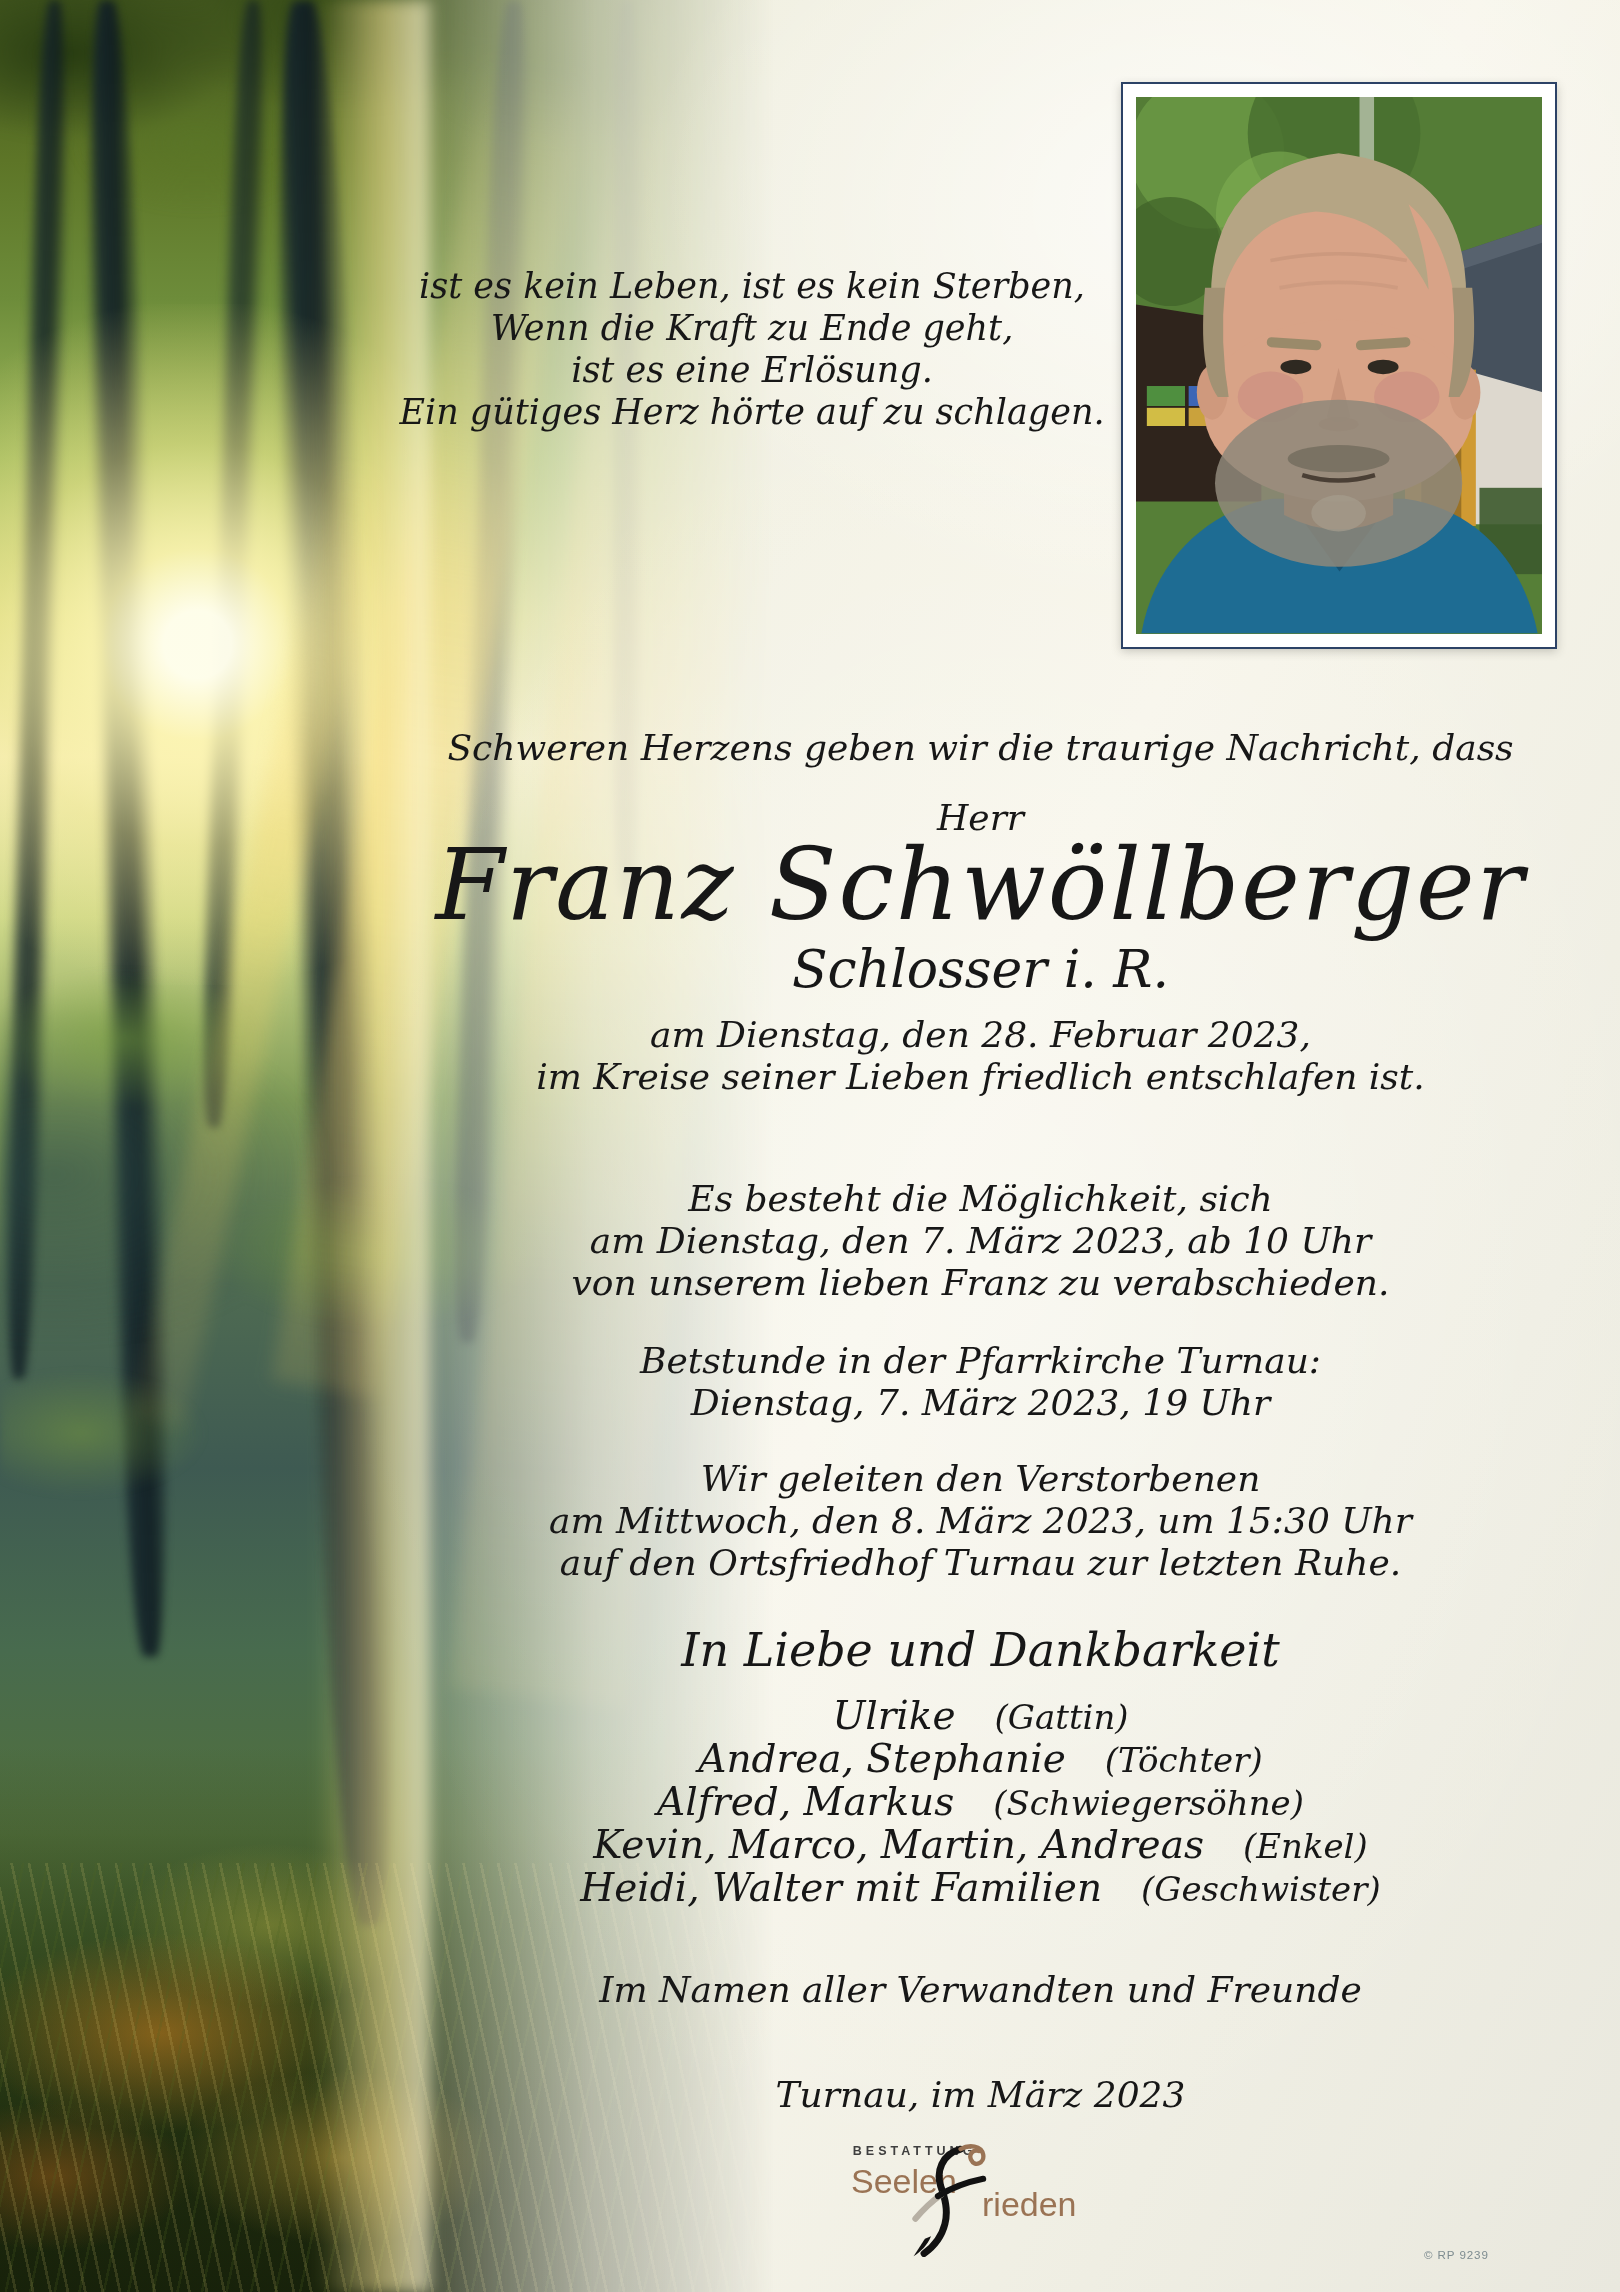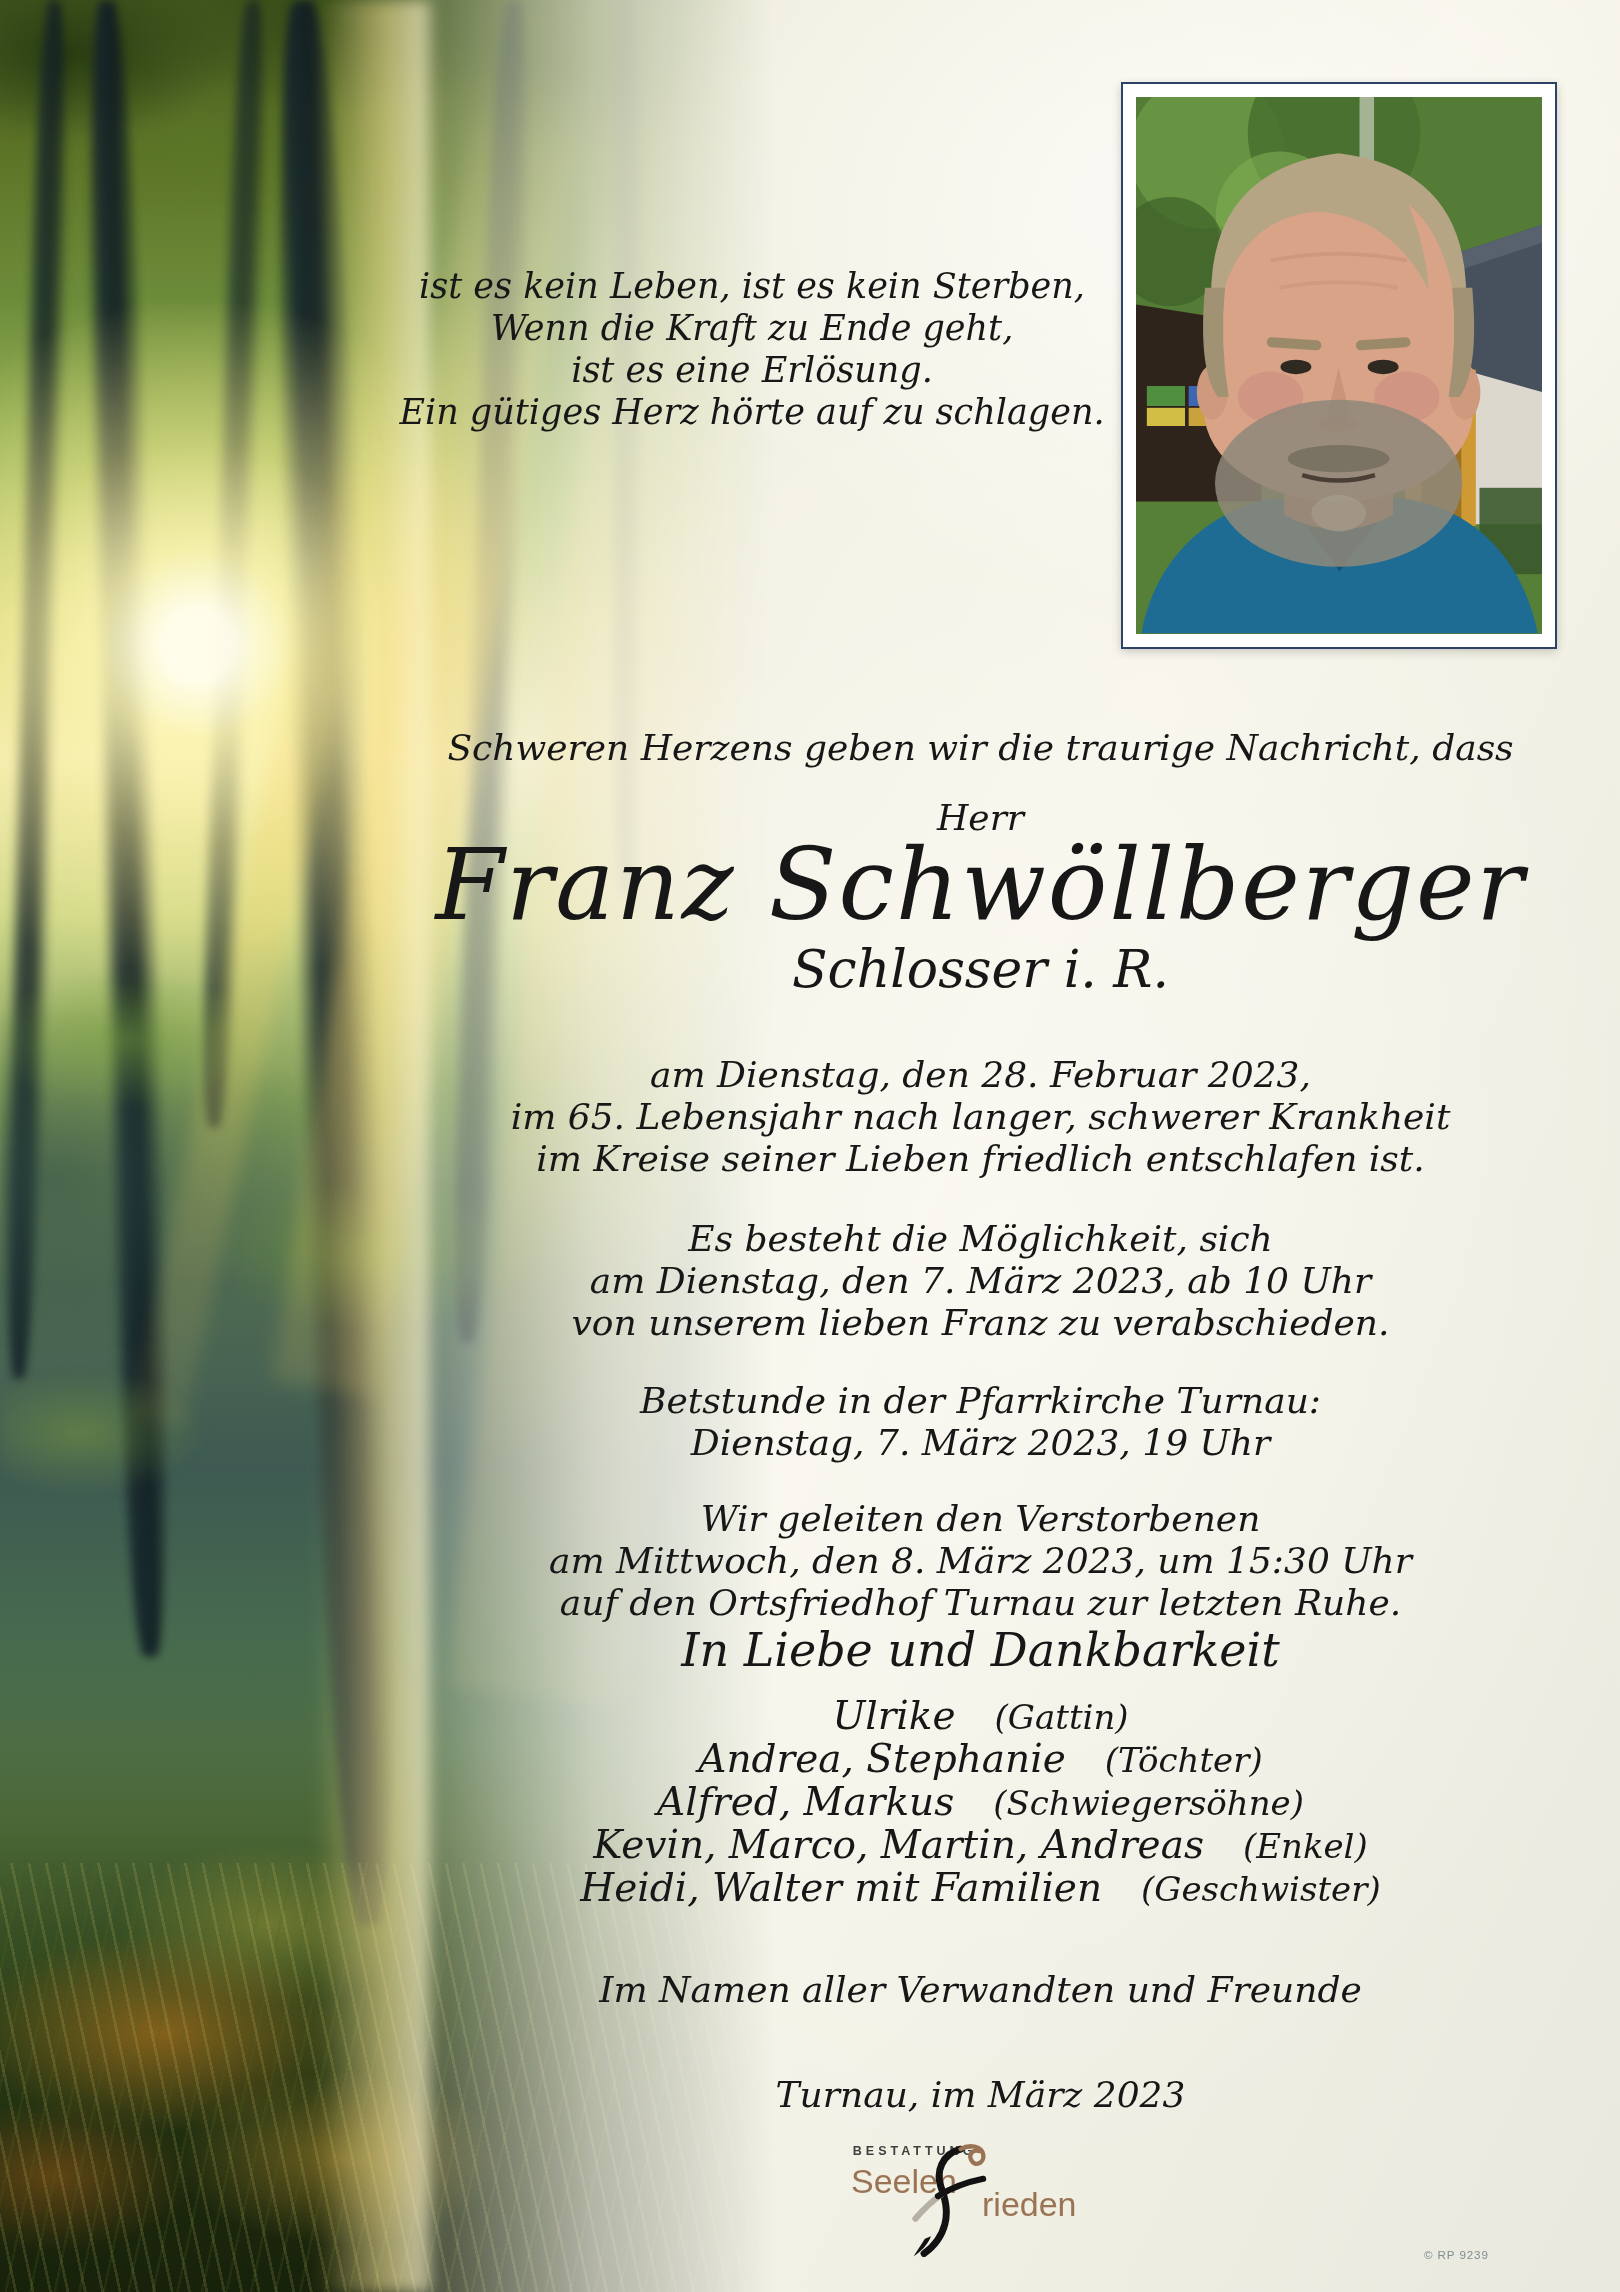--- a/index.html
+++ b/index.html
@@ -108,7 +108,7 @@
   .salutation{top:797px;font-size:36px;}
   .deceased-name{top:831px;font-size:99px;line-height:107px;font-weight:500;letter-spacing:1.8px;}
   .profession{top:939px;font-size:52px;}
-  .para{font-size:36px;line-height:42px;margin-top:40px;}
+  .para{font-size:36px;line-height:42px;}
   .death-para{top:1014px;}
   .farewell-para{top:1178px;}
   .prayer-para{top:1340px;}

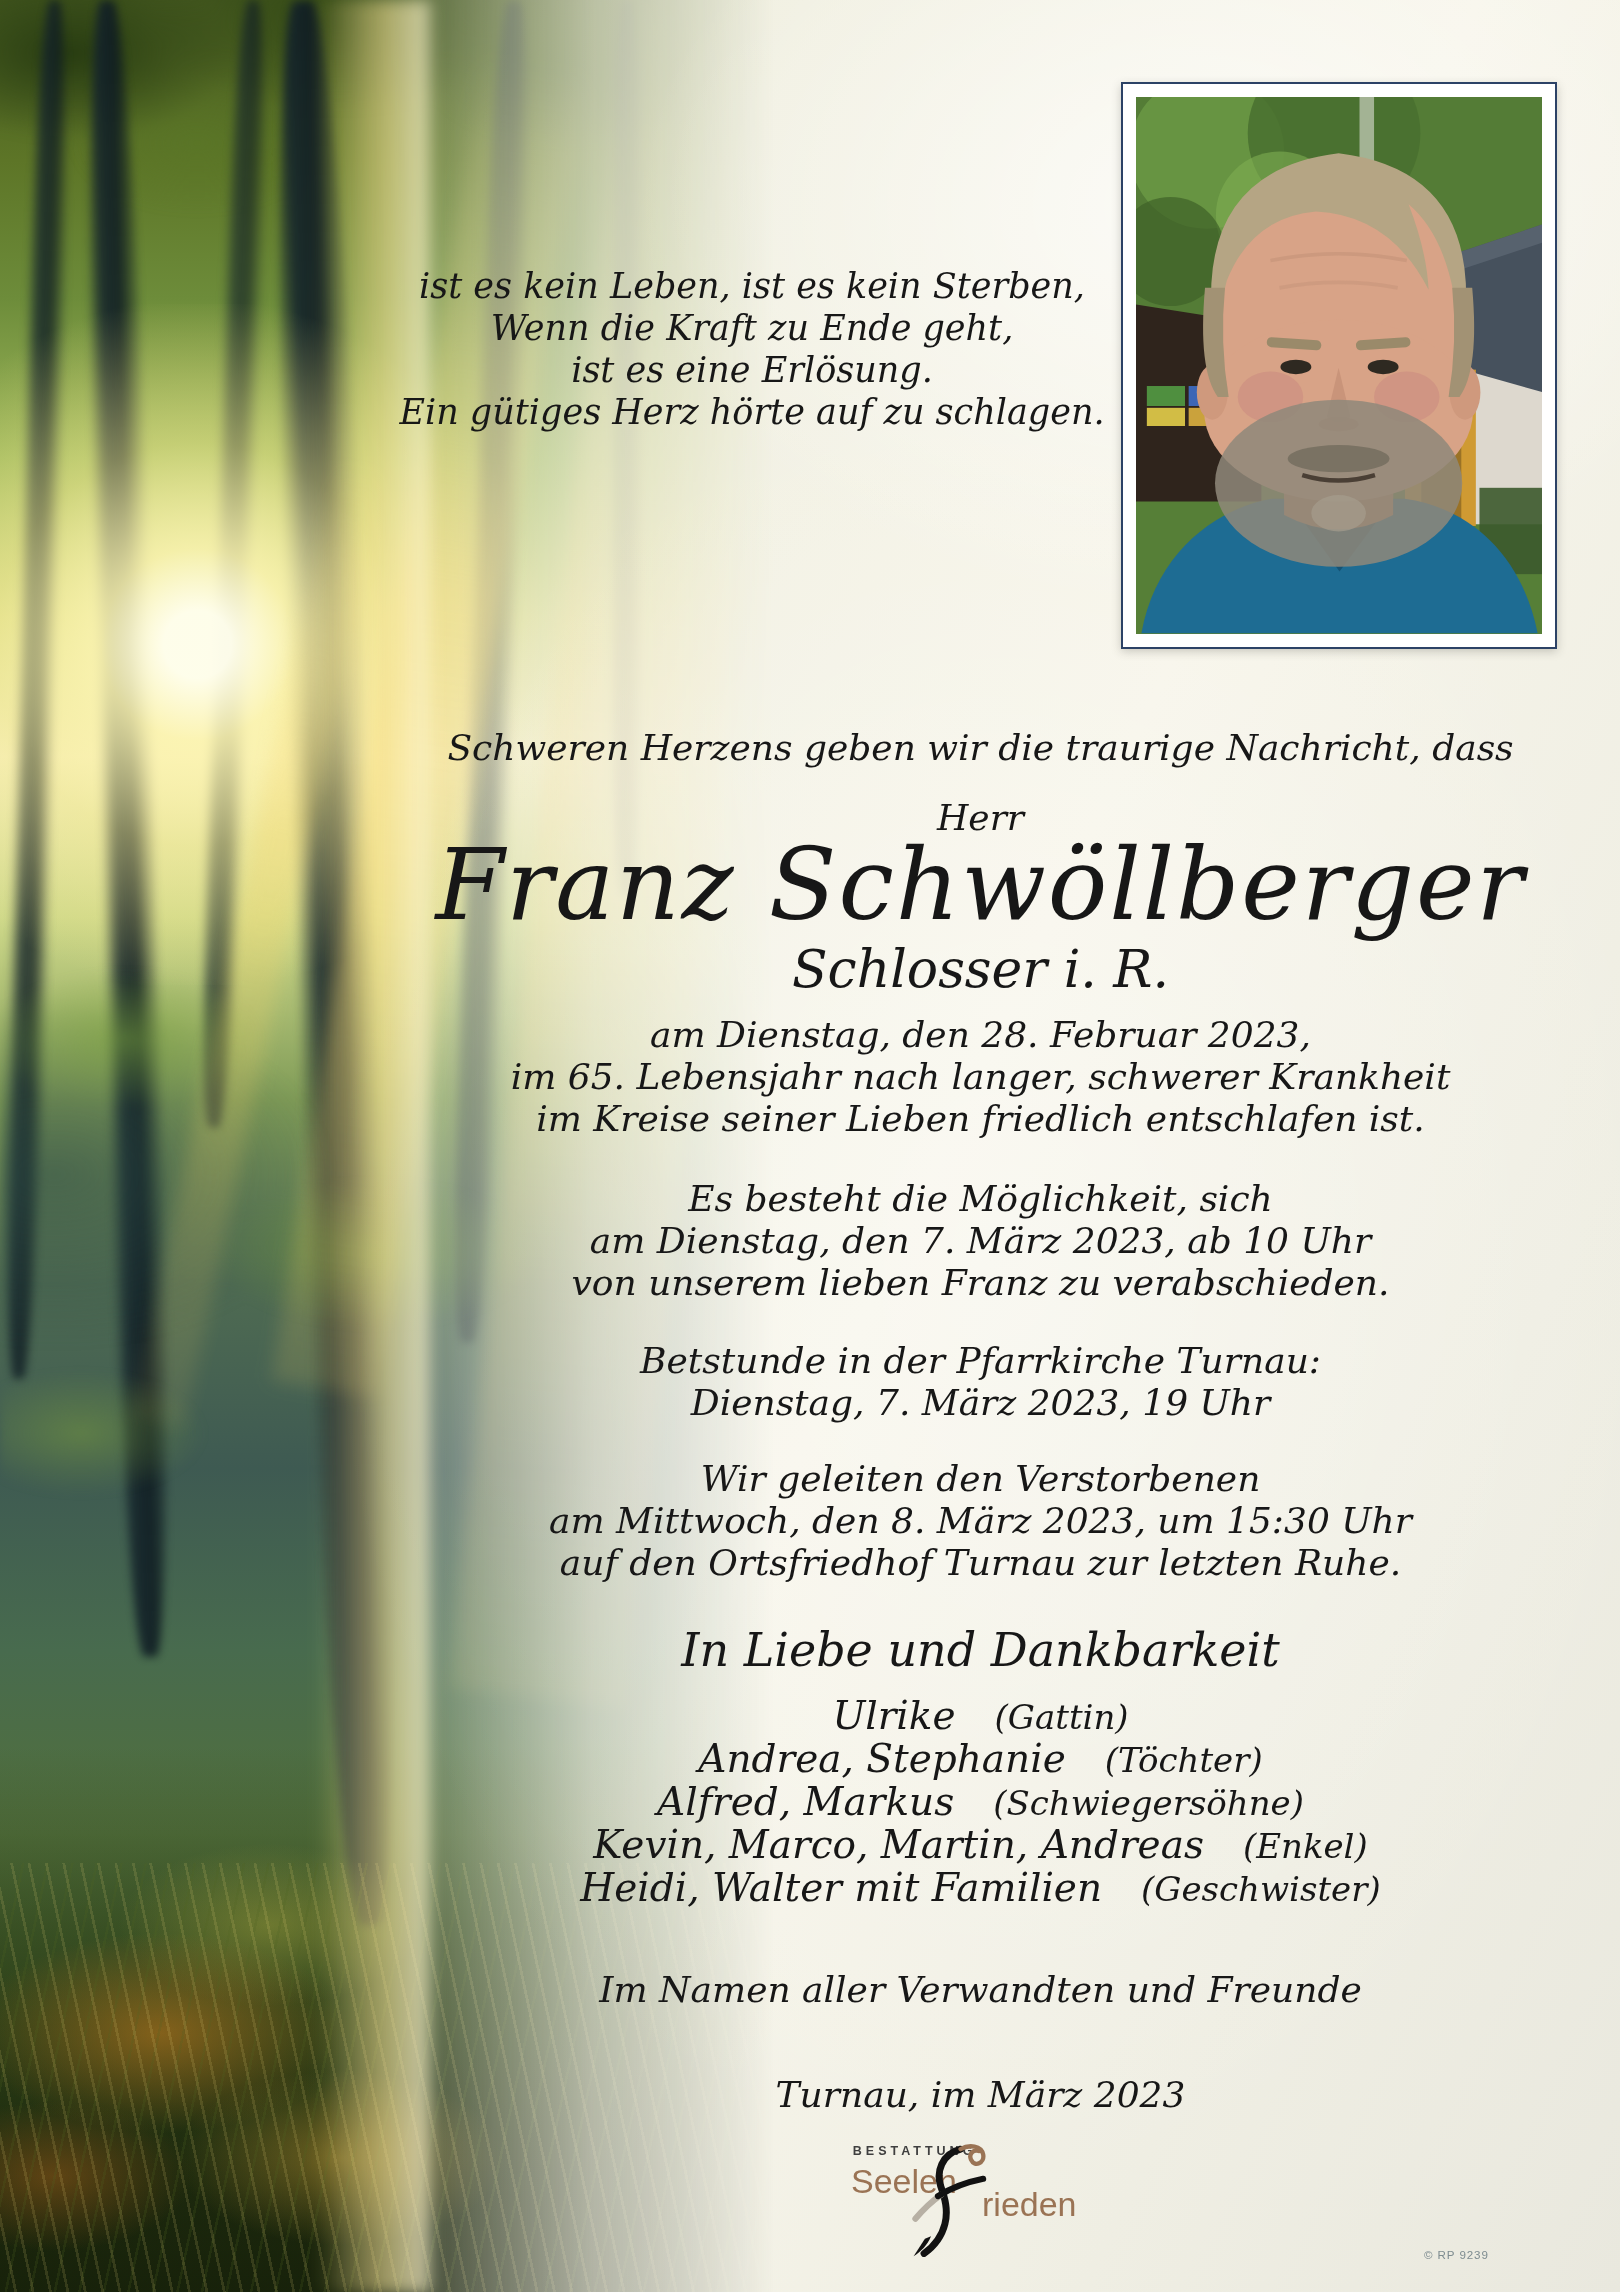--- a/index.html
+++ b/index.html
@@ -227,7 +227,6 @@
 
 <div class="txt main para death-para">
   <div>am Dienstag, den 28. Februar 2023,</div>
-  <div>im 65. Lebensjahr nach langer, schwerer Krankheit</div>
   <div>im Kreise seiner Lieben friedlich entschlafen ist.</div>
 </div>
 

